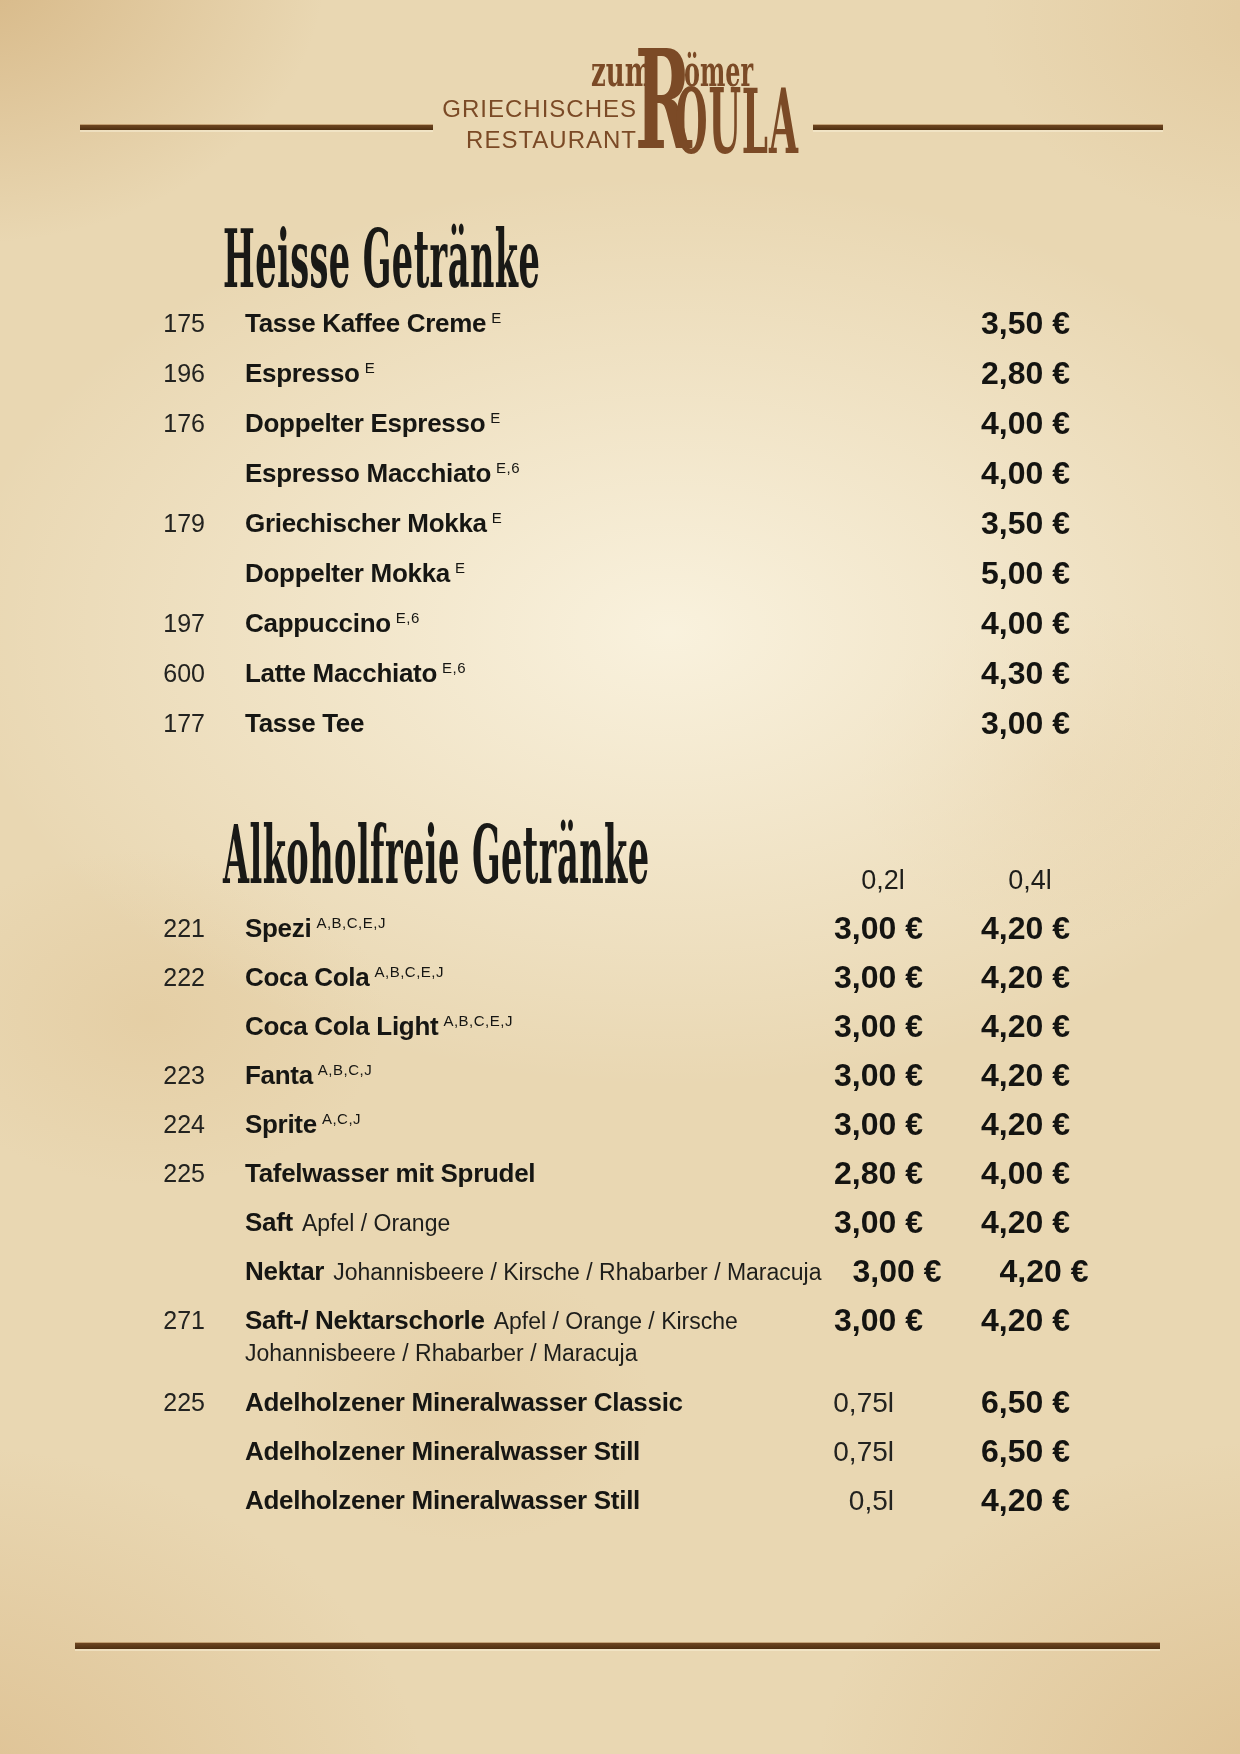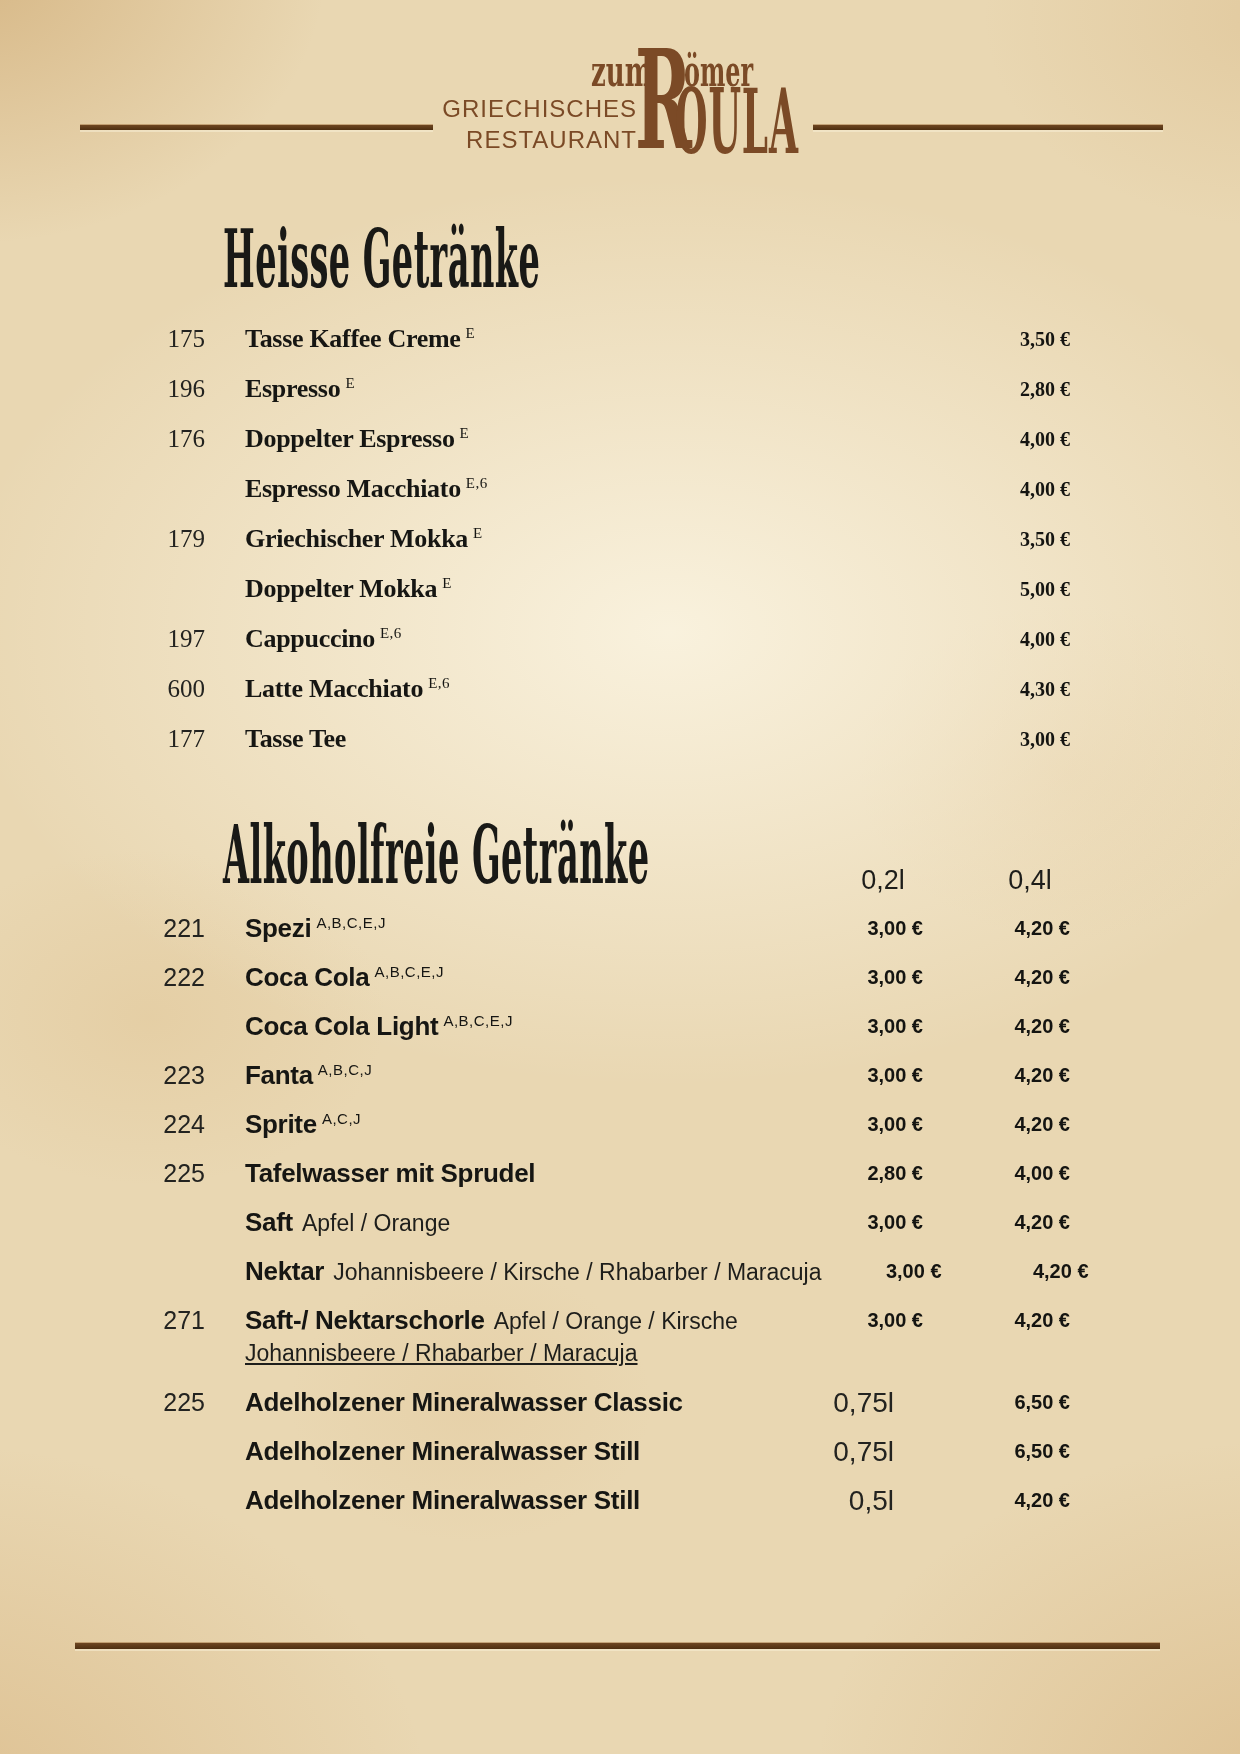--- a/index.html
+++ b/index.html
@@ -51,7 +51,7 @@
 
   
   .list{position:absolute;left:155px;width:915px;}
-  .list-1{top:314px;font-family:Liberation Serif, serif;}
+  .list-1{top:298px;}
   .list-2{top:904px;}
   .row{display:flex;align-items:flex-start;height:50px;line-height:50px;white-space:nowrap;}
   .list-2 .row{height:49px;line-height:49px;}

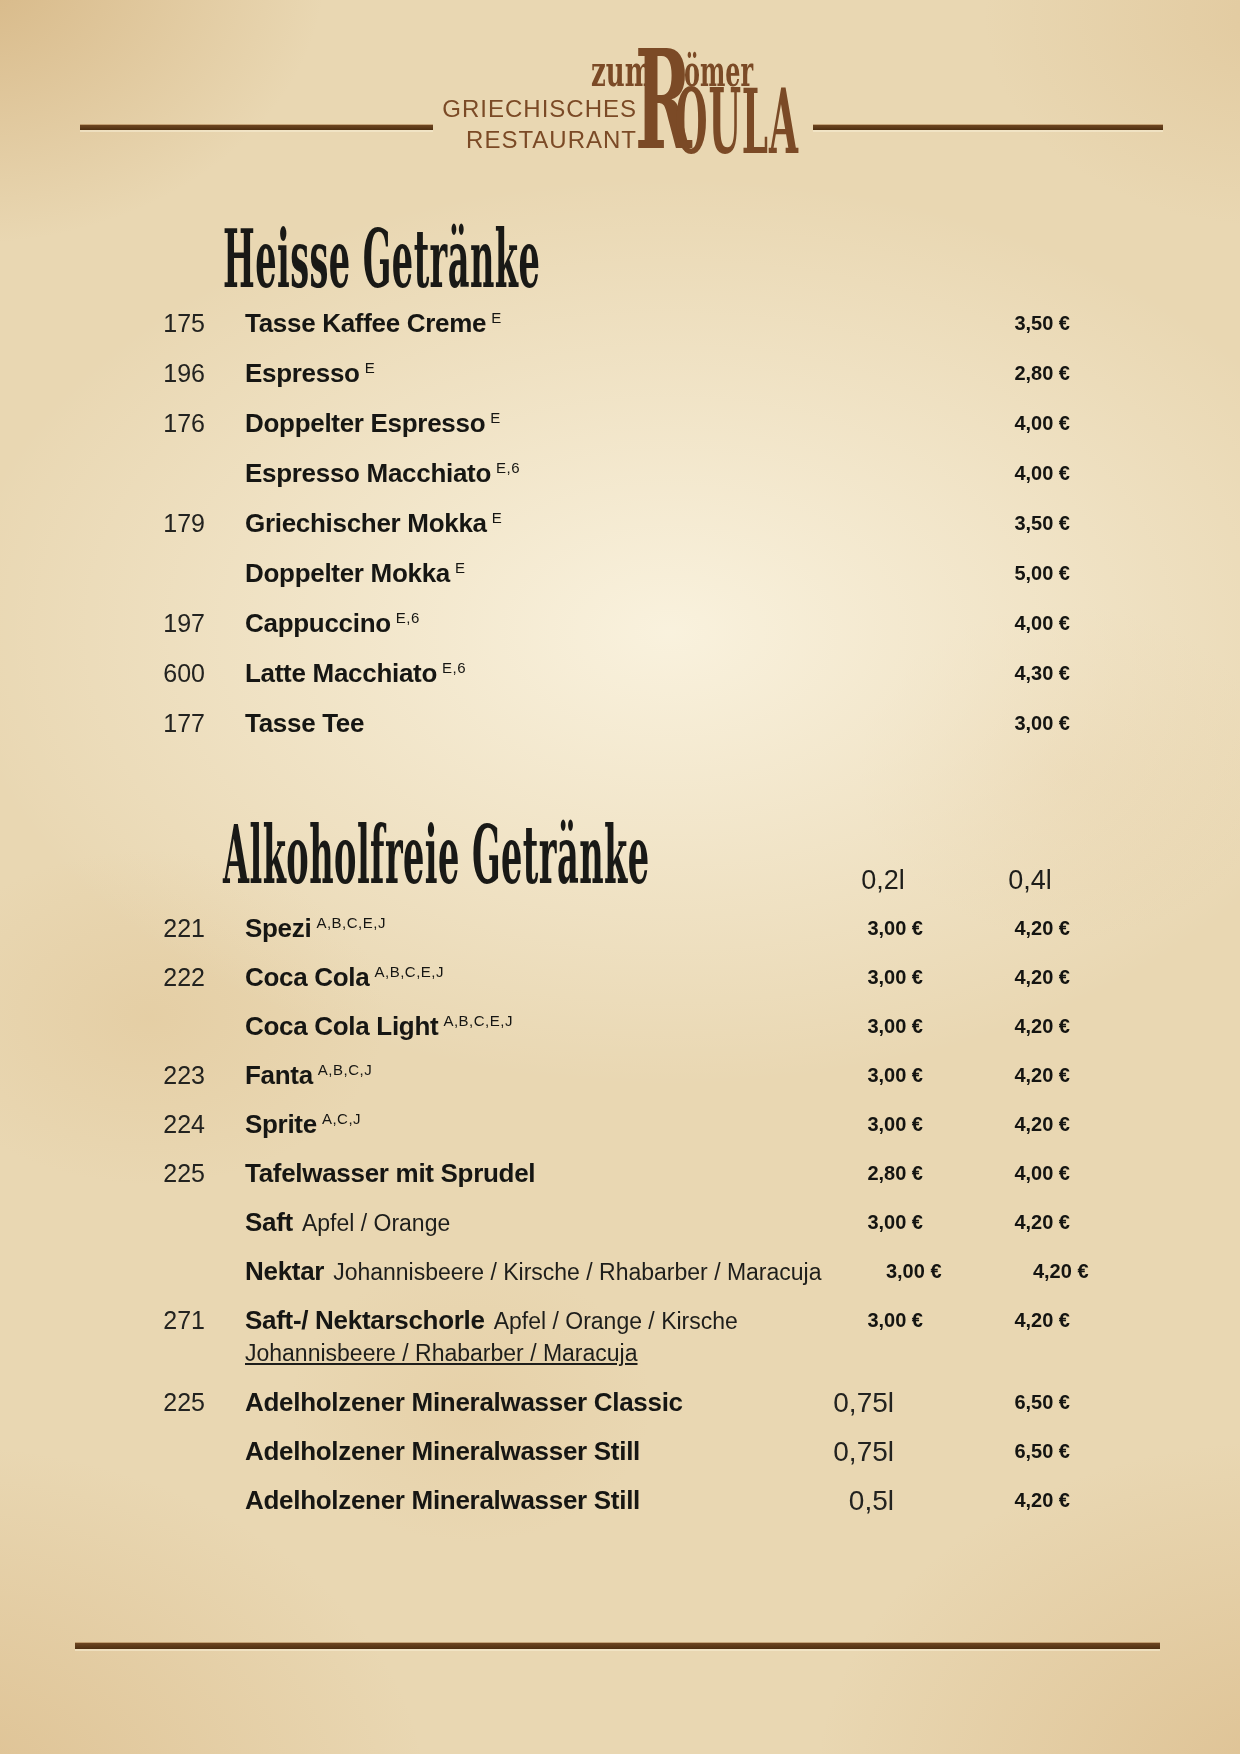--- a/index.html
+++ b/index.html
@@ -61,7 +61,7 @@
   .sup{font-size:15px;font-weight:400;position:relative;top:-9px;margin-left:5px;letter-spacing:0.5px;vertical-align:baseline;line-height:0;}
   .desc{font-weight:400;font-size:23px;letter-spacing:0;margin-left:9px;color:#1e1e1b;}
   .desc2{display:block;font-weight:400;font-size:23px;letter-spacing:0;line-height:30px;margin-top:-8px;color:#1e1e1b;text-decoration:underline;}
-  .price,.p1,.p2{flex:none;text-align:right;font-weight:bold;font-size:20px;color:#141411;}
+  .price,.p1,.p2{flex:none;text-align:right;font-weight:bold;font-size:32px;color:#141411;}
   .price{width:120px;}
   .p1{width:120px;margin-right:27px;}
   .p2{width:120px;}

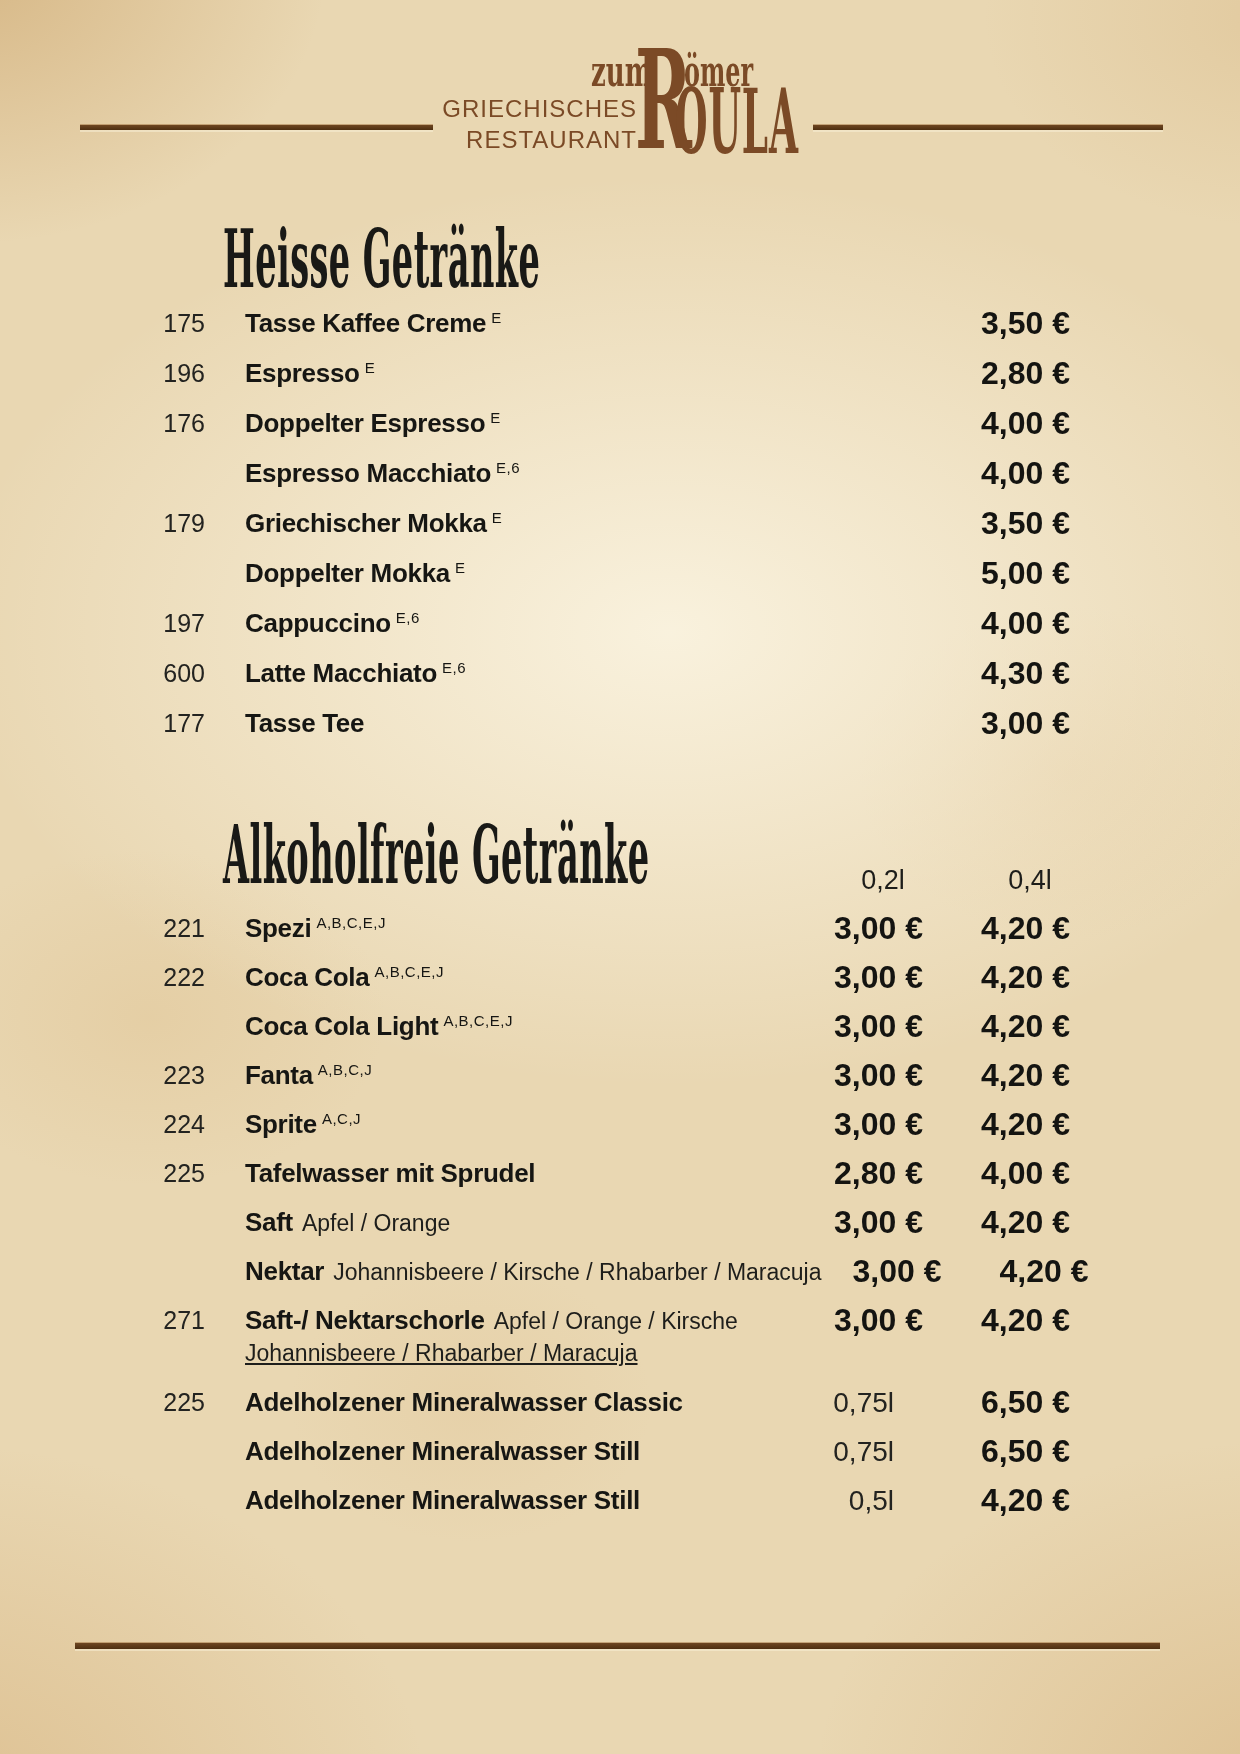--- a/index.html
+++ b/index.html
@@ -60,7 +60,7 @@
   .name{flex:1 1 auto;margin-left:40px;overflow:visible;font-weight:bold;font-size:26px;letter-spacing:-0.3px;color:#161613;}
   .sup{font-size:15px;font-weight:400;position:relative;top:-9px;margin-left:5px;letter-spacing:0.5px;vertical-align:baseline;line-height:0;}
   .desc{font-weight:400;font-size:23px;letter-spacing:0;margin-left:9px;color:#1e1e1b;}
-  .desc2{display:block;font-weight:400;font-size:23px;letter-spacing:0;line-height:30px;margin-top:-8px;color:#1e1e1b;text-decoration:underline;}
+  .desc2{display:block;font-weight:400;font-size:23px;letter-spacing:0;line-height:30px;margin-top:-8px;color:#1e1e1b;}
   .price,.p1,.p2{flex:none;text-align:right;font-weight:bold;font-size:32px;color:#141411;}
   .price{width:120px;}
   .p1{width:120px;margin-right:27px;}

